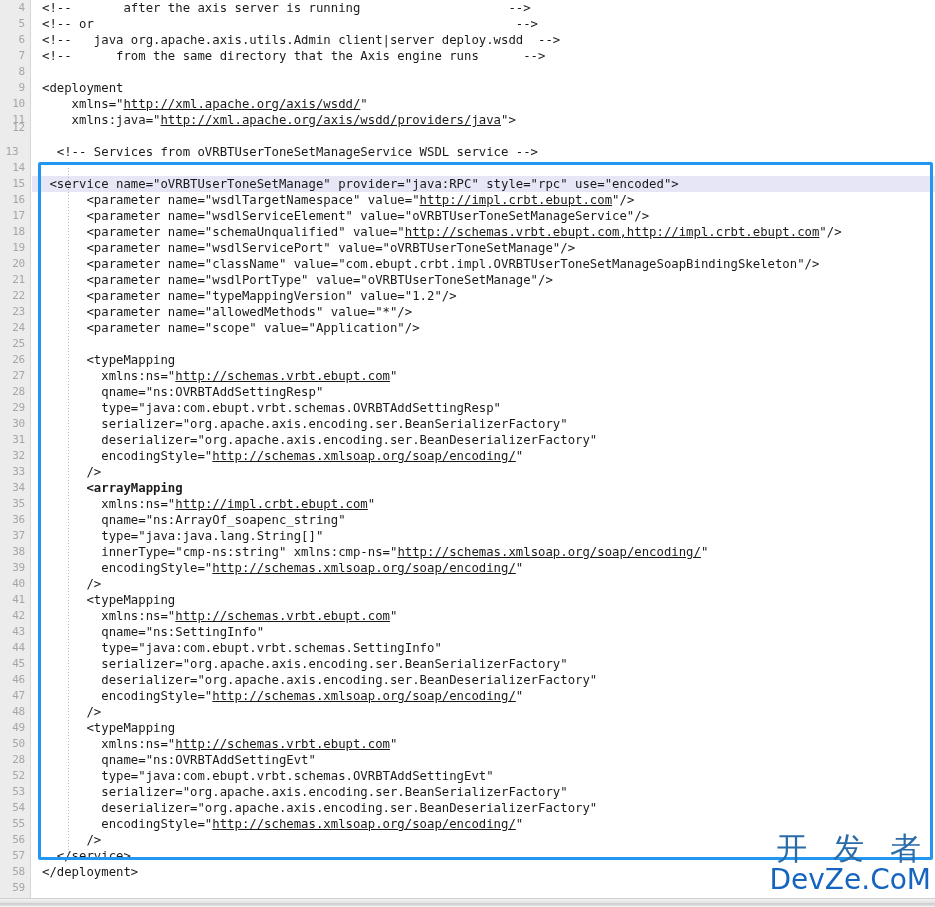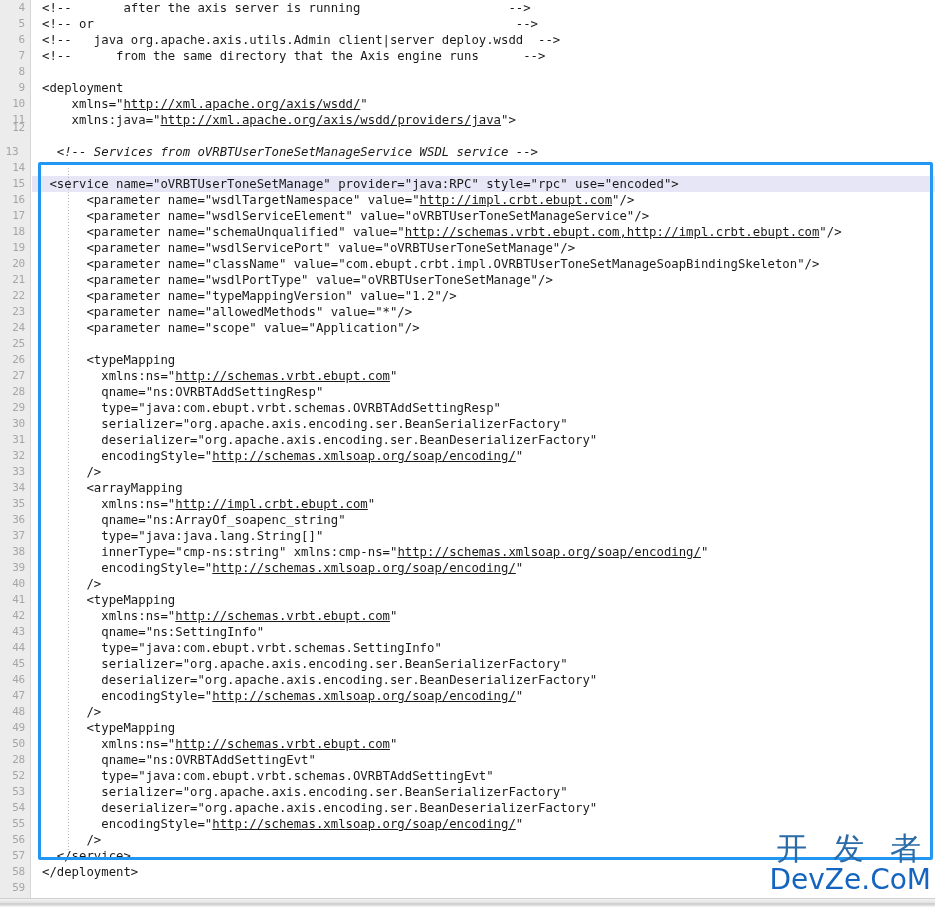--- a/index.html
+++ b/index.html
@@ -224,7 +224,7 @@
       <div class="cline" style="top: 96px;">    xmlns="<span class="lnk">http://xml.apache.org/axis/wsdd/</span>"</div>
       <div class="cline" style="top: 112px;">    xmlns:java="<span class="lnk">http://xml.apache.org/axis/wsdd/providers/java</span>"&gt;</div>
       <div class="cline" style="top: 128px;"></div>
-      <div class="cline" style="top: 144px; font-style: italic;">  &lt;!-- Services from oVRBTUserToneSetManageService WSDL service --&gt;</div>
+      <div class="cline" style="top: 144px;">  &lt;!-- Services from oVRBTUserToneSetManageService WSDL service --&gt;</div>
       <div class="cline" style="top: 160px;"></div>
       <div class="cline hl" style="top: 176px;"> &lt;service name="oVRBTUserToneSetManage" provider="java:RPC" style="rpc" use="encoded"&gt;</div>
       <div class="cline" style="top: 192px;">      &lt;parameter name="wsdlTargetNamespace" value="<span class="lnk">http://impl.crbt.ebupt.com</span>"/&gt;</div>

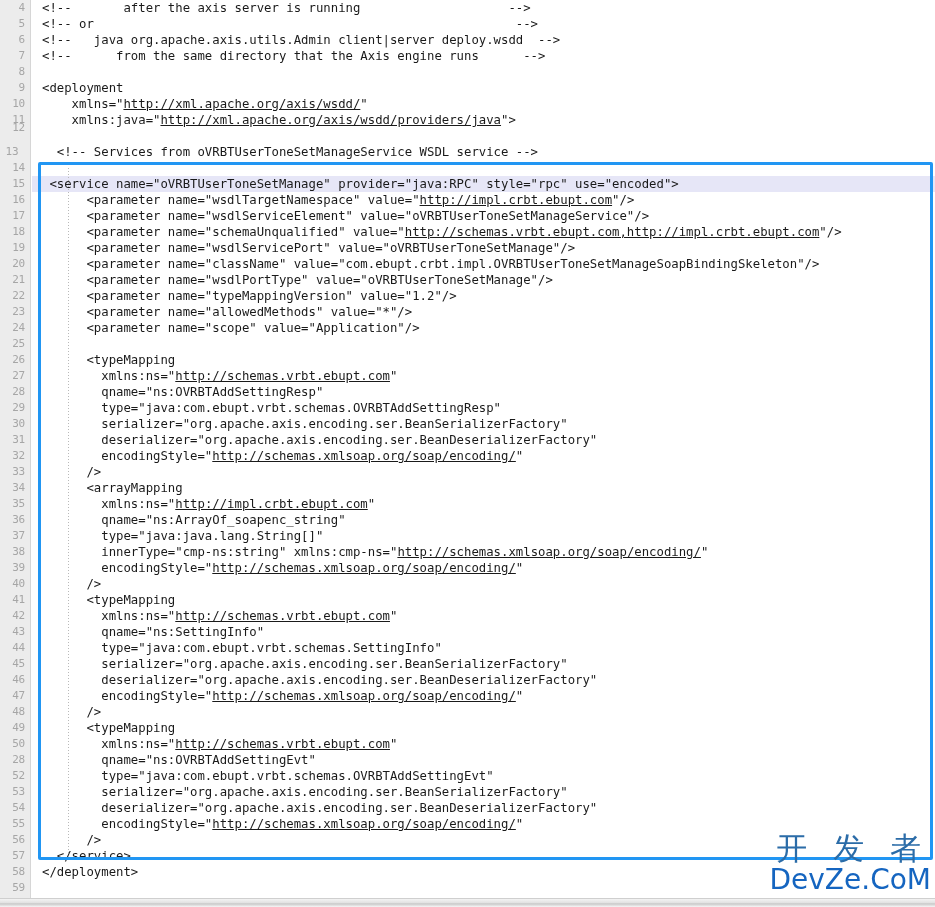--- a/index.html
+++ b/index.html
@@ -245,7 +245,7 @@
       <div class="cline" style="top: 432px;">        deserializer="org.apache.axis.encoding.ser.BeanDeserializerFactory"</div>
       <div class="cline" style="top: 448px;">        encodingStyle="<span class="lnk">http://schemas.xmlsoap.org/soap/encoding/</span>"</div>
       <div class="cline" style="top: 464px;">      /&gt;</div>
-      <div class="cline" style="top: 480px;">      &lt;arrayMapping</div>
+      <div class="cline" style="top: 480px; font-weight: bold;">      &lt;arrayMapping</div>
       <div class="cline" style="top: 496px;">        xmlns:ns="<span class="lnk">http://impl.crbt.ebupt.com</span>"</div>
       <div class="cline" style="top: 512px;">        qname="ns:ArrayOf_soapenc_string"</div>
       <div class="cline" style="top: 528px;">        type="java:java.lang.String[]"</div>

